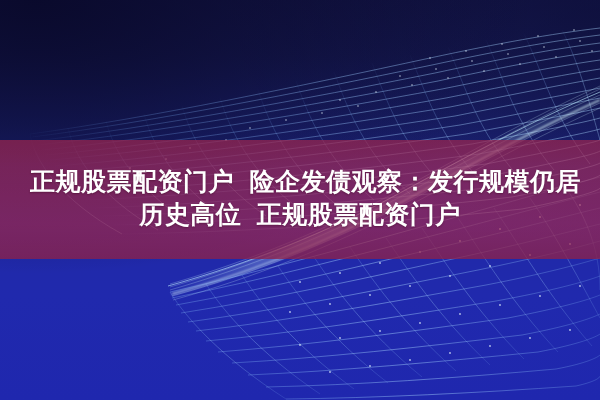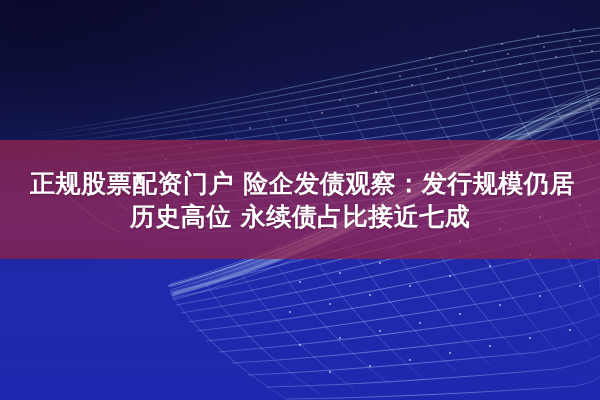--- a/index.html
+++ b/index.html
@@ -17,6 +17,7 @@
     height: 400px;
     overflow: hidden;
     background: #1a1f6e;
+    font-family: Liberation Mono, monospace;
   }
 
   

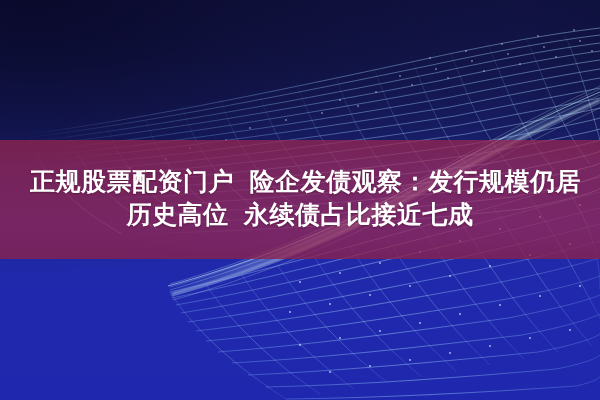--- a/index.html
+++ b/index.html
@@ -283,7 +283,7 @@
 
   <div class="headline">
     <div class="hl-line hl-line-1">正规股票配资门户 险企发债观察：发行规模仍居</div>
-    <div class="hl-line hl-line-2">历史高位 永续债占比接近七成</div>
+    <div class="hl-line hl-line-2">历史高位 正规股票配资门户</div>
   </div>
 
 </div>

